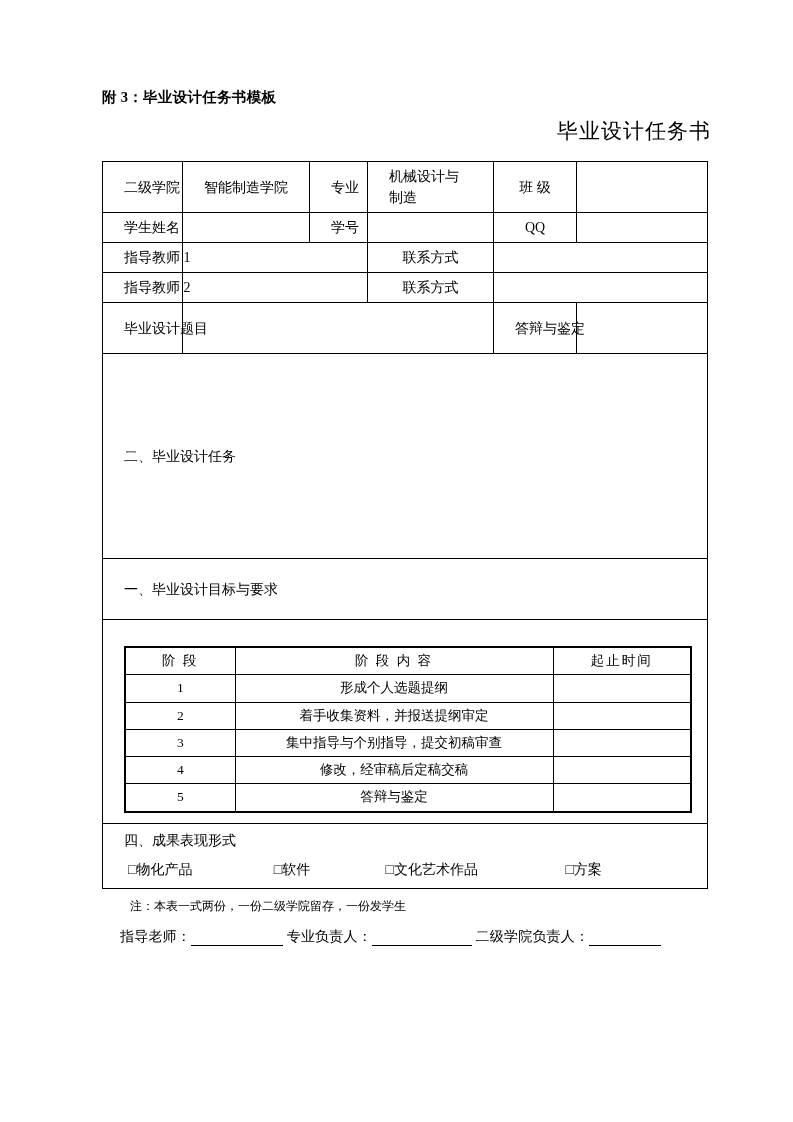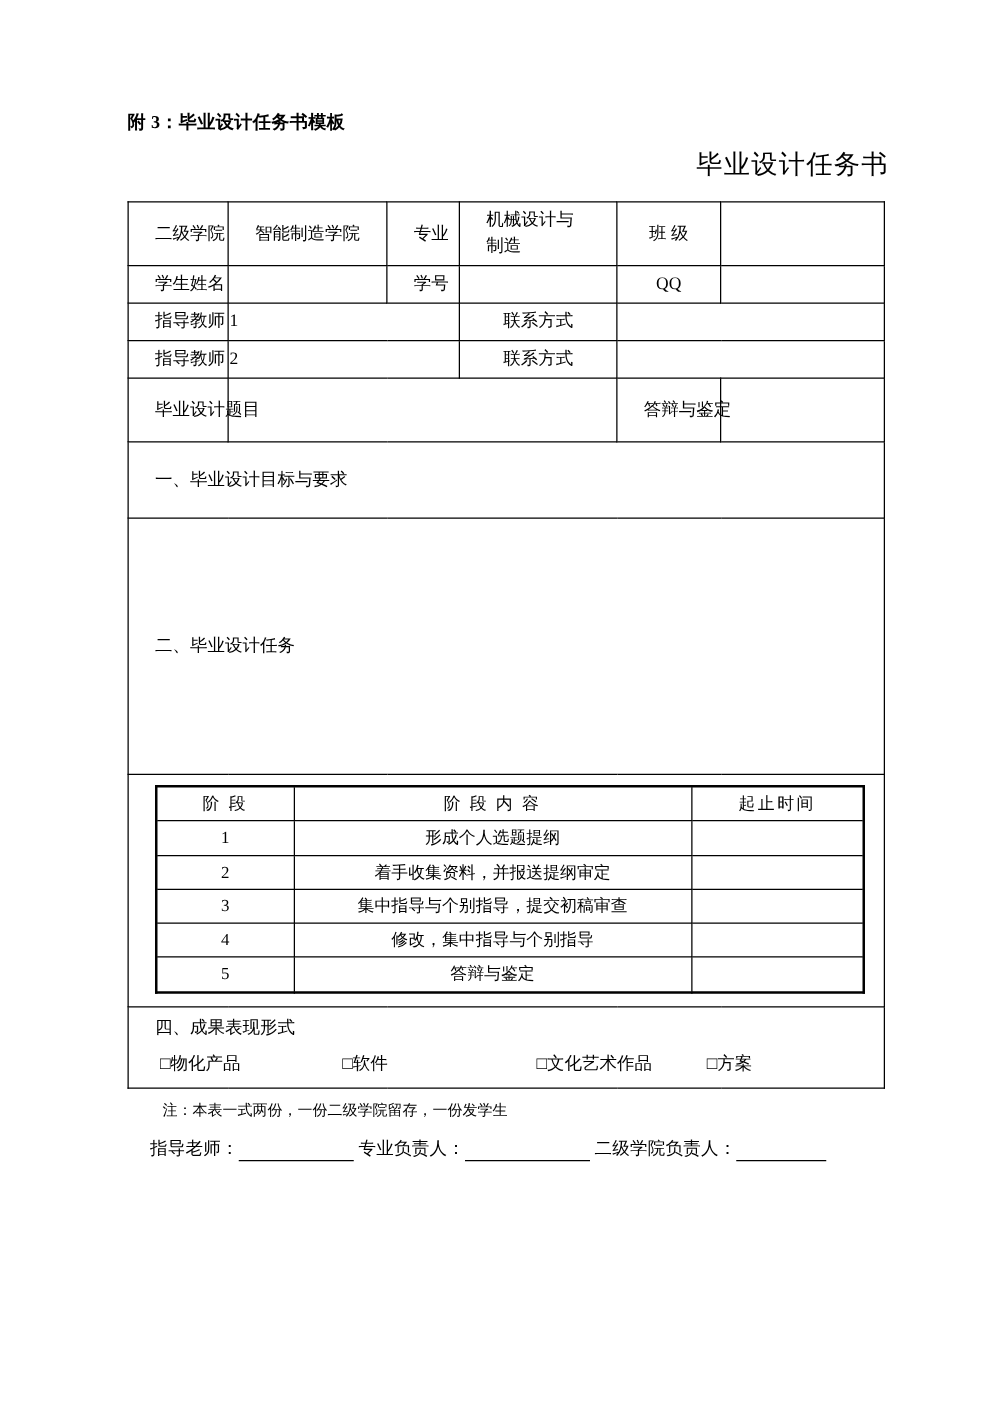--- a/index.html
+++ b/index.html
@@ -160,10 +160,10 @@
         <td class="val"></td>
       </tr>
       <tr>
+        <td class="section" colspan="6" style="height:196px">二、毕业设计任务</td>
+      </tr>
+      <tr>
         <td class="section" colspan="6" style="height:52px">一、毕业设计目标与要求</td>
-      </tr>
-      <tr>
-        <td class="section" colspan="6" style="height:196px">二、毕业设计任务</td>
       </tr>
       <tr>
         <td class="section" colspan="6">

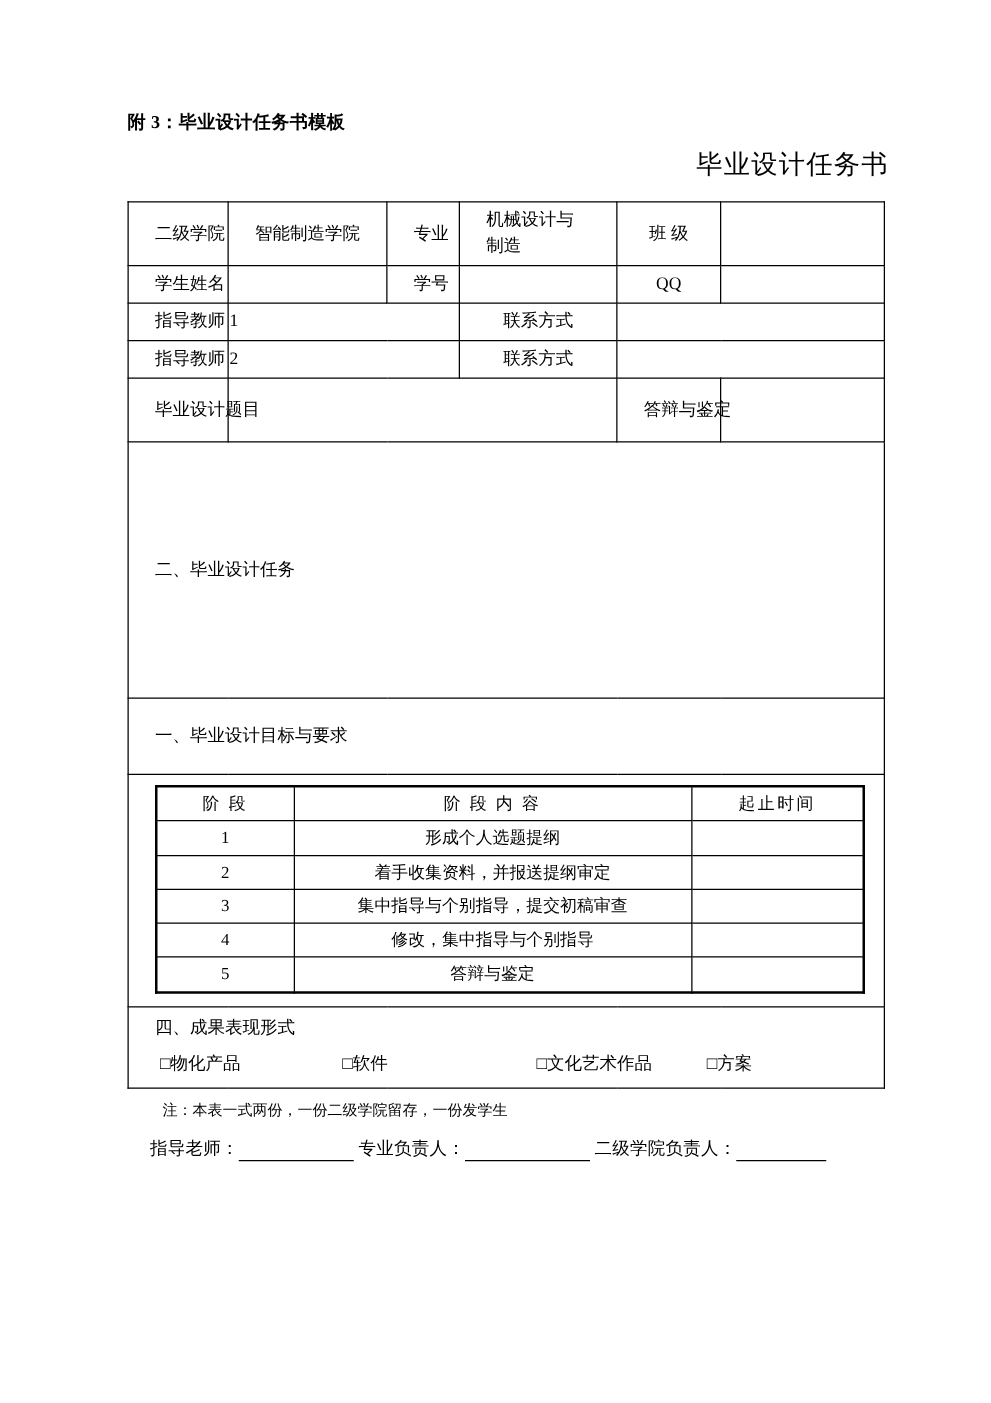--- a/index.html
+++ b/index.html
@@ -64,7 +64,7 @@
   table.sched {
     border-collapse: collapse;
     width: 566px;
-    margin: 4px auto 6px auto;
+    margin: 22px auto 6px auto;
     table-layout: fixed;
     border: 2px solid #000;
   }

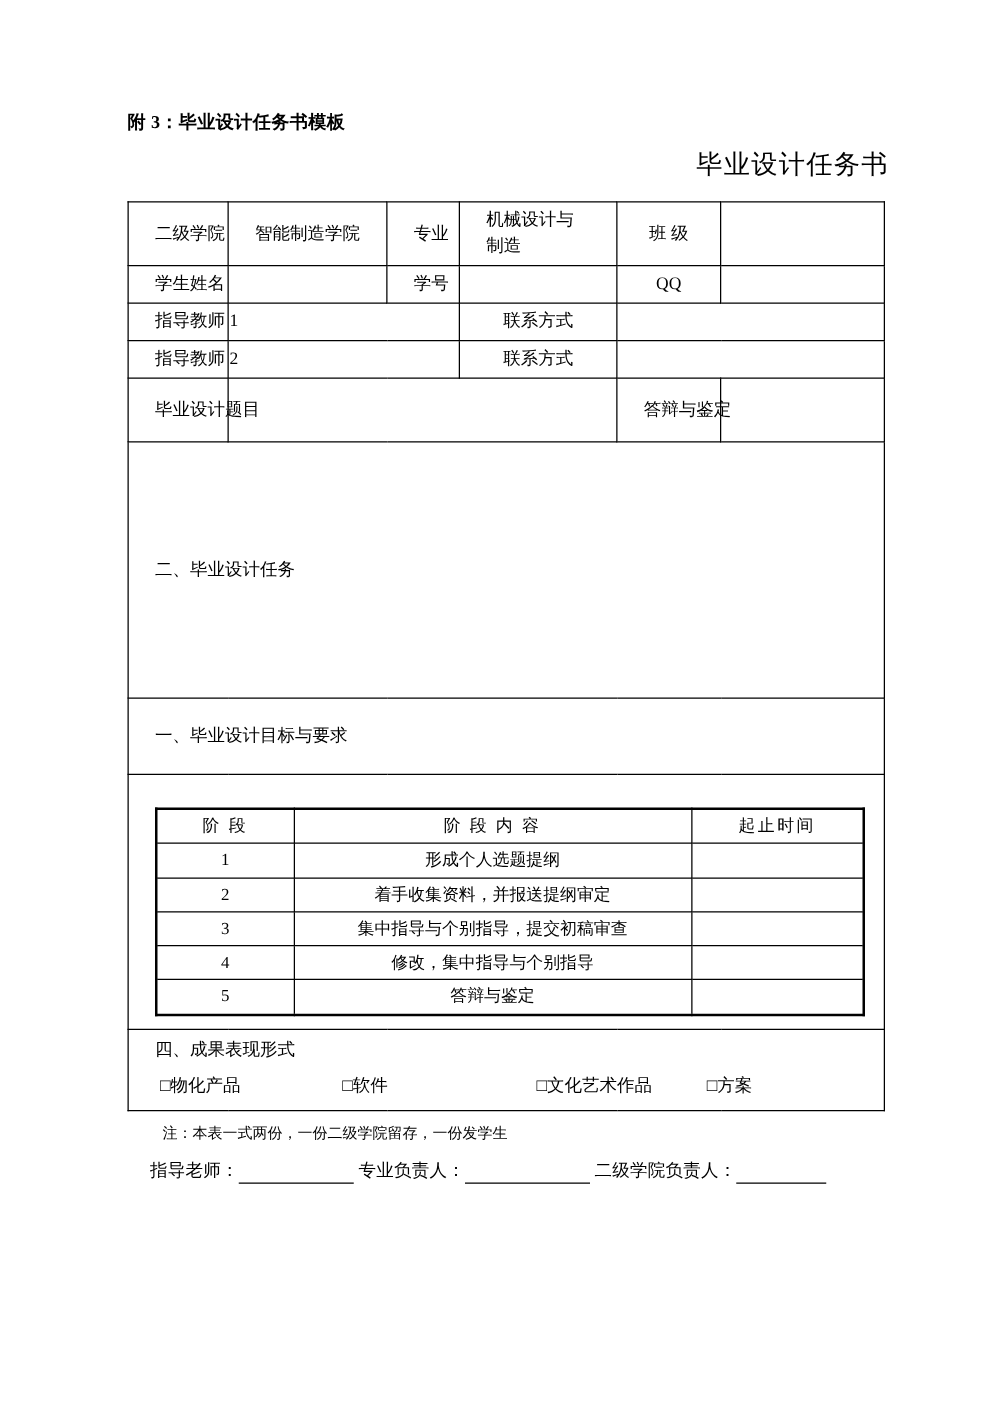--- a/index.html
+++ b/index.html
@@ -196,7 +196,7 @@
               </tr>
               <tr>
                 <td>4</td>
-                <td>修改，集中指导与个别指导</td>
+                <td>修改，经审稿后定稿交稿</td>
                 <td></td>
               </tr>
               <tr>

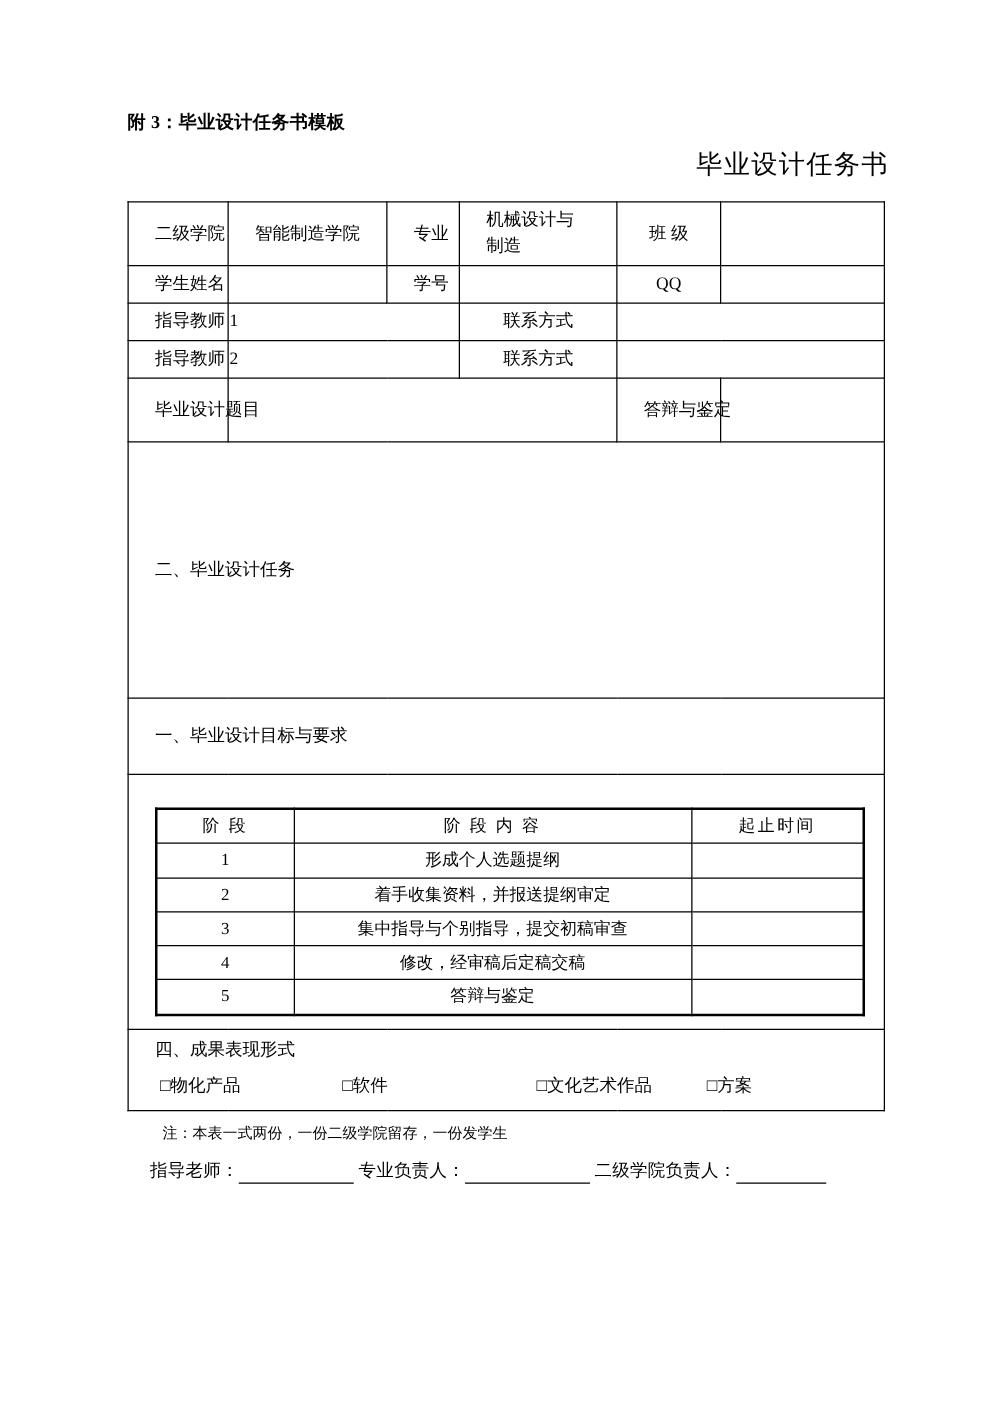--- a/index.html
+++ b/index.html
@@ -90,7 +90,7 @@
   .checks > div { }
   .c1 { width: 150px; }
   .c2 { width: 115px; }
-  .c3 { width: 185px; text-align: center; }
+  .c3 { width: 185px; }
   .c4 { width: 120px; }
   .note {
     font-size: 12px;

